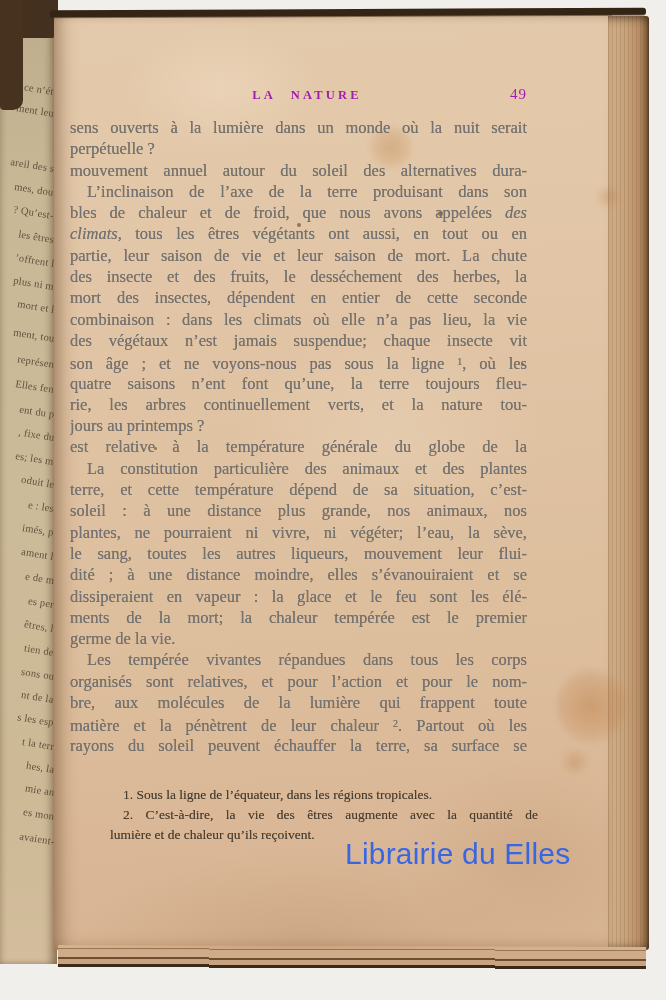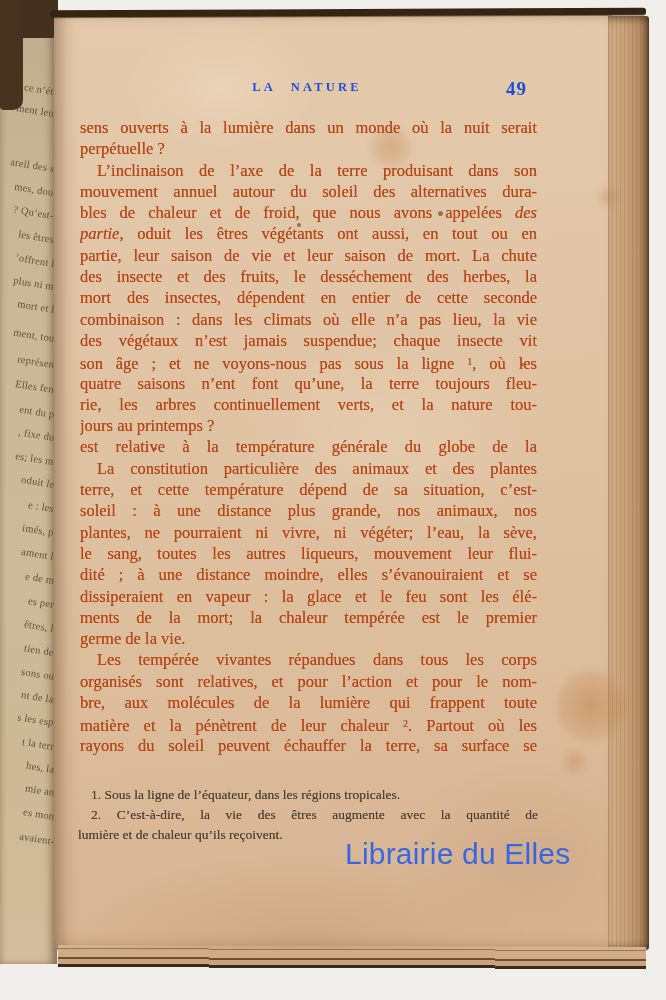--- a/index.html
+++ b/index.html
@@ -69,7 +69,7 @@
   .speck3{left:154px;top:447px;width:3px;height:3px;}
   .speck4{left:521px;top:363px;width:3px;height:3px;}
   
-  .header-row{position:absolute;left:78px;top:80px;width:458px;height:18px;color:#1d4ed8;}
+  .header-row{position:absolute;left:78px;top:88px;width:458px;height:18px;color:#a21caf;}
   .header-title{
     position:absolute;left:0;right:0;text-align:center;
     font-size:12.5px;font-weight:bold;letter-spacing:3.2px;word-spacing:9px;

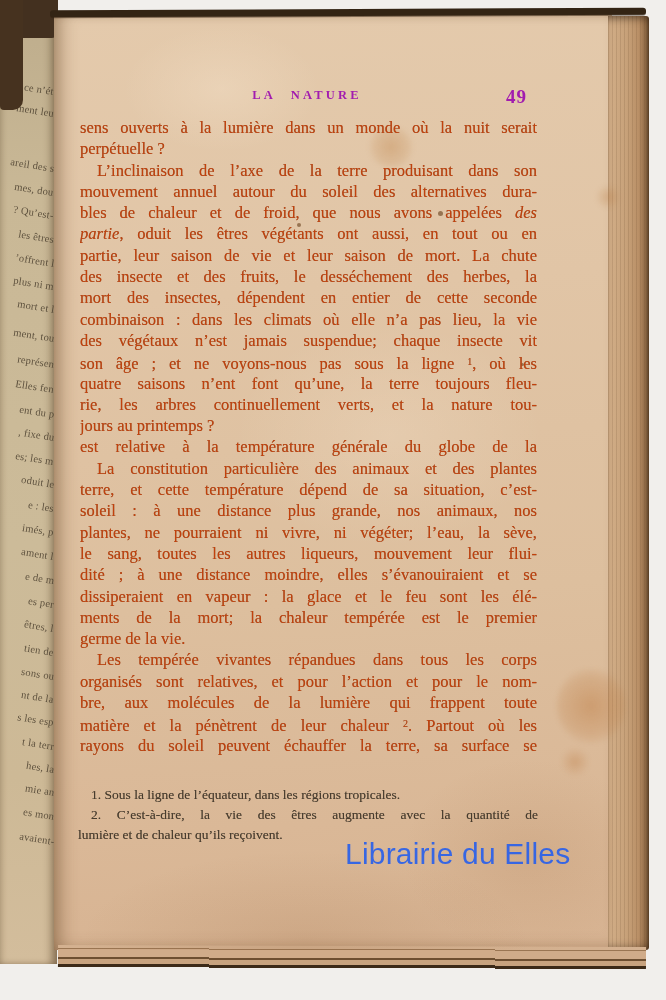--- a/index.html
+++ b/index.html
@@ -74,7 +74,7 @@
     position:absolute;left:0;right:0;text-align:center;
     font-size:12.5px;font-weight:bold;letter-spacing:3.2px;word-spacing:9px;
   }
-  .header-pagenum{position:absolute;right:9px;top:-2px;font-size:19px;font-weight:bold;letter-spacing:1px;}
+  .header-pagenum{position:absolute;right:9px;top:-2px;font-size:15px;font-weight:normal;letter-spacing:1px;}
   .body-text{
     position:absolute;left:80px;top:117px;width:457px;
     font-size:16.5px;line-height:21.3px;color:#c2410c;

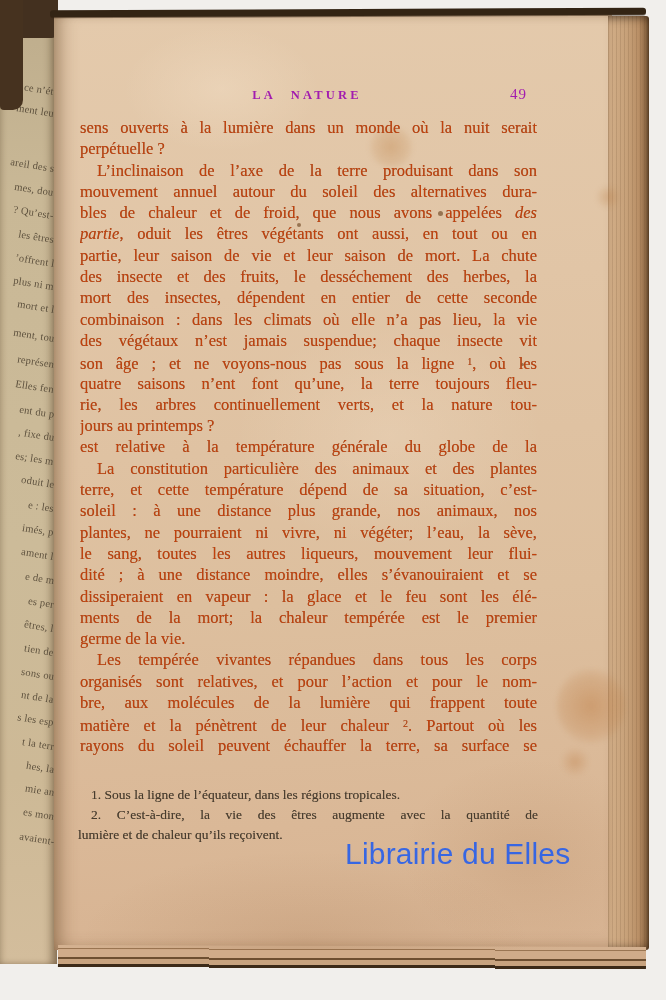--- a/index.html
+++ b/index.html
@@ -76,8 +76,8 @@
   }
   .header-pagenum{position:absolute;right:9px;top:-2px;font-size:15px;font-weight:normal;letter-spacing:1px;}
   .body-text{
-    position:absolute;left:80px;top:117px;width:457px;
-    font-size:16.5px;line-height:21.3px;color:#c2410c;
+    position:absolute;left:70px;top:117px;width:457px;
+    font-size:16.5px;line-height:21.3px;color:#737373;
     text-shadow:0 0 .5px rgba(69,58,44,.55);
   }
   .line{text-align:justify;text-align-last:justify;height:21.3px;overflow:hidden;}

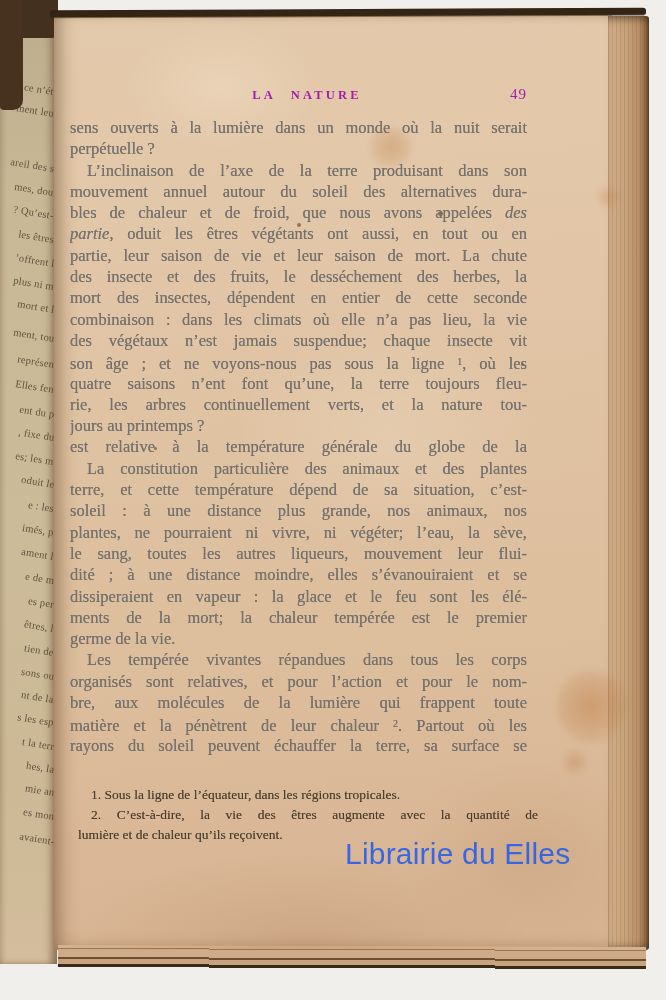--- a/index.html
+++ b/index.html
@@ -172,8 +172,8 @@
   <div class="body-text">
       <div class="line"><span>sens ouverts à la lumière dans un monde où la nuit serait</span></div>
       <div class="line last"><span>perpétuelle ?</span></div>
+      <div class="line"><span>mouvement annuel autour du soleil des alternatives dura-</span></div>
       <div class="line indent"><span>L’inclinaison de l’axe de la terre produisant dans son</span></div>
-      <div class="line"><span>mouvement annuel autour du soleil des alternatives dura-</span></div>
       <div class="line"><span>bles de chaleur et de froid, que nous avons appelées </span><span class="i">des</span></div>
       <div class="line"><span class="i">partie</span><span>, oduit les êtres végétants ont aussi, en tout ou en</span></div>
       <div class="line"><span>partie, leur saison de vie et leur saison de mort. La chute</span></div>

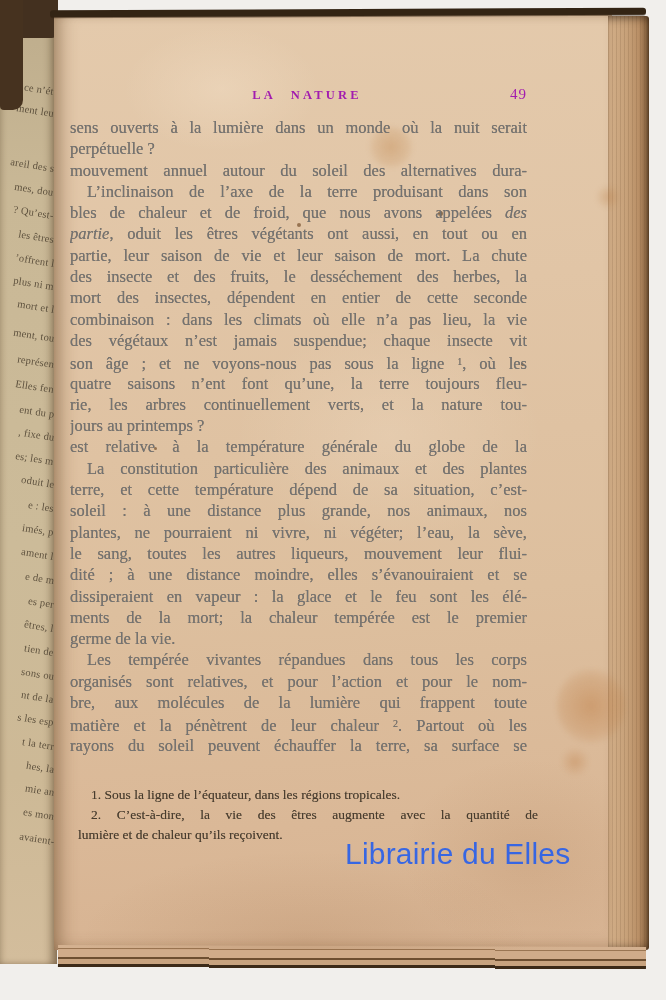--- a/index.html
+++ b/index.html
@@ -175,7 +175,7 @@
       <div class="line"><span>mouvement annuel autour du soleil des alternatives dura-</span></div>
       <div class="line indent"><span>L’inclinaison de l’axe de la terre produisant dans son</span></div>
       <div class="line"><span>bles de chaleur et de froid, que nous avons appelées </span><span class="i">des</span></div>
-      <div class="line"><span class="i">partie</span><span>, oduit les êtres végétants ont aussi, en tout ou en</span></div>
+      <div class="line"><span class="i">climats</span><span>, oduit les êtres végétants ont aussi, en tout ou en</span></div>
       <div class="line"><span>partie, leur saison de vie et leur saison de mort. La chute</span></div>
       <div class="line"><span>des insecte et des fruits, le desséchement des herbes, la</span></div>
       <div class="line"><span>mort des insectes, dépendent en entier de cette seconde</span></div>

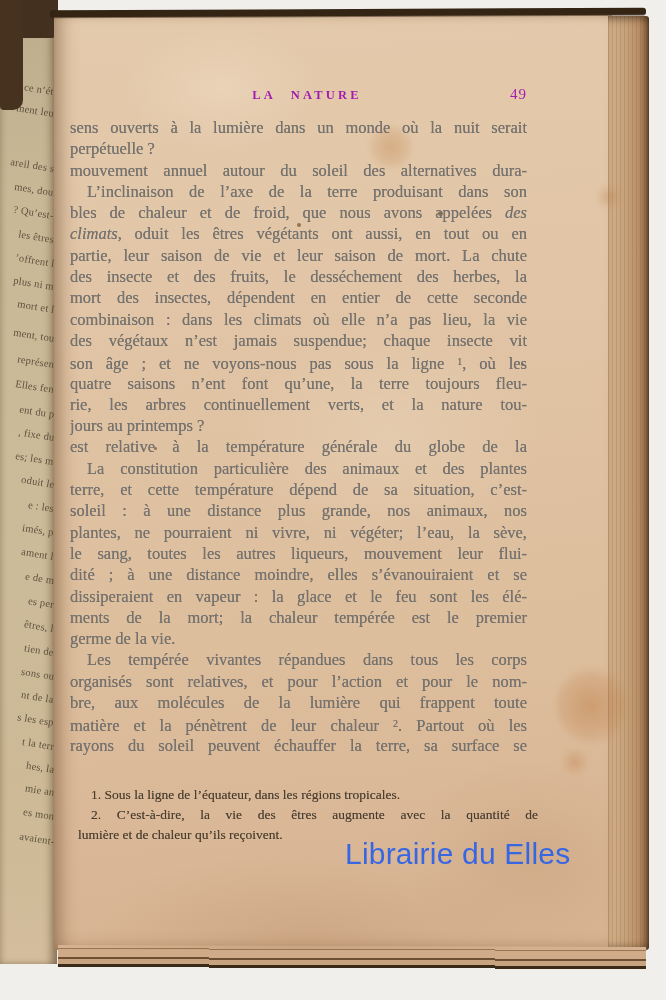--- a/index.html
+++ b/index.html
@@ -175,7 +175,7 @@
       <div class="line"><span>mouvement annuel autour du soleil des alternatives dura-</span></div>
       <div class="line indent"><span>L’inclinaison de l’axe de la terre produisant dans son</span></div>
       <div class="line"><span>bles de chaleur et de froid, que nous avons appelées </span><span class="i">des</span></div>
-      <div class="line"><span class="i">climats</span><span>, oduit les êtres végétants ont aussi, en tout ou en</span></div>
+      <div class="line"><span class="i">climats</span><span>, tous les êtres végétants ont aussi, en tout ou en</span></div>
       <div class="line"><span>partie, leur saison de vie et leur saison de mort. La chute</span></div>
       <div class="line"><span>des insecte et des fruits, le desséchement des herbes, la</span></div>
       <div class="line"><span>mort des insectes, dépendent en entier de cette seconde</span></div>

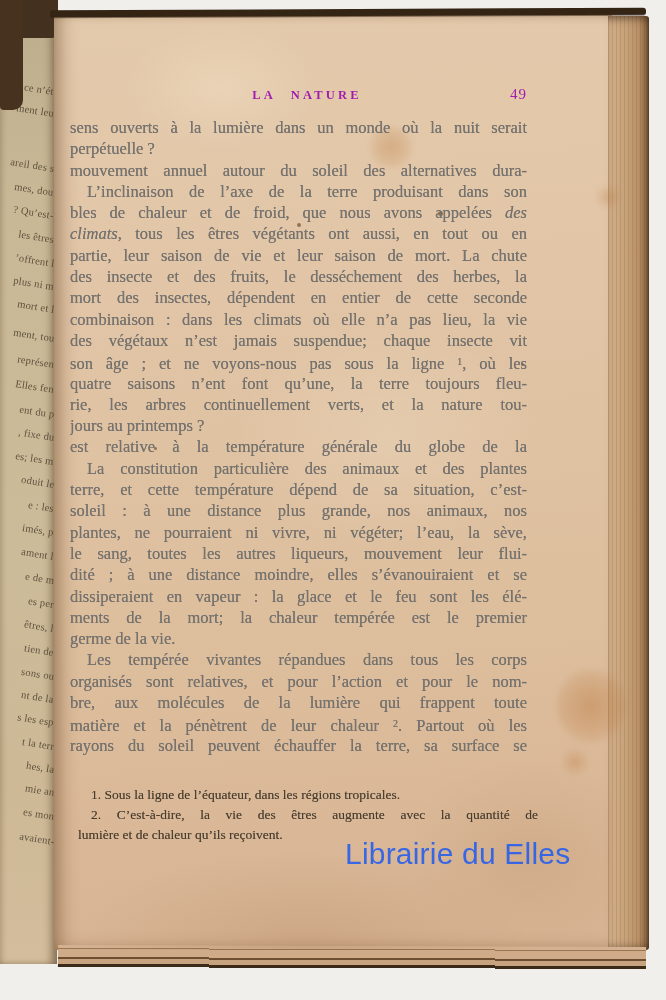--- a/index.html
+++ b/index.html
@@ -90,7 +90,7 @@
     font-size:13.5px;line-height:20px;color:#473c2e;
     text-shadow:0 0 .5px rgba(69,58,44,.5);
   }
-  .fn-line{height:20px;overflow:hidden;}
+  .fn-line{height:20px;overflow:hidden;margin-left:32px;}
   .fn-line.indent{text-indent:13px;}
   .fn-line.just{text-align:justify;text-align-last:justify;}
   .watermark{

